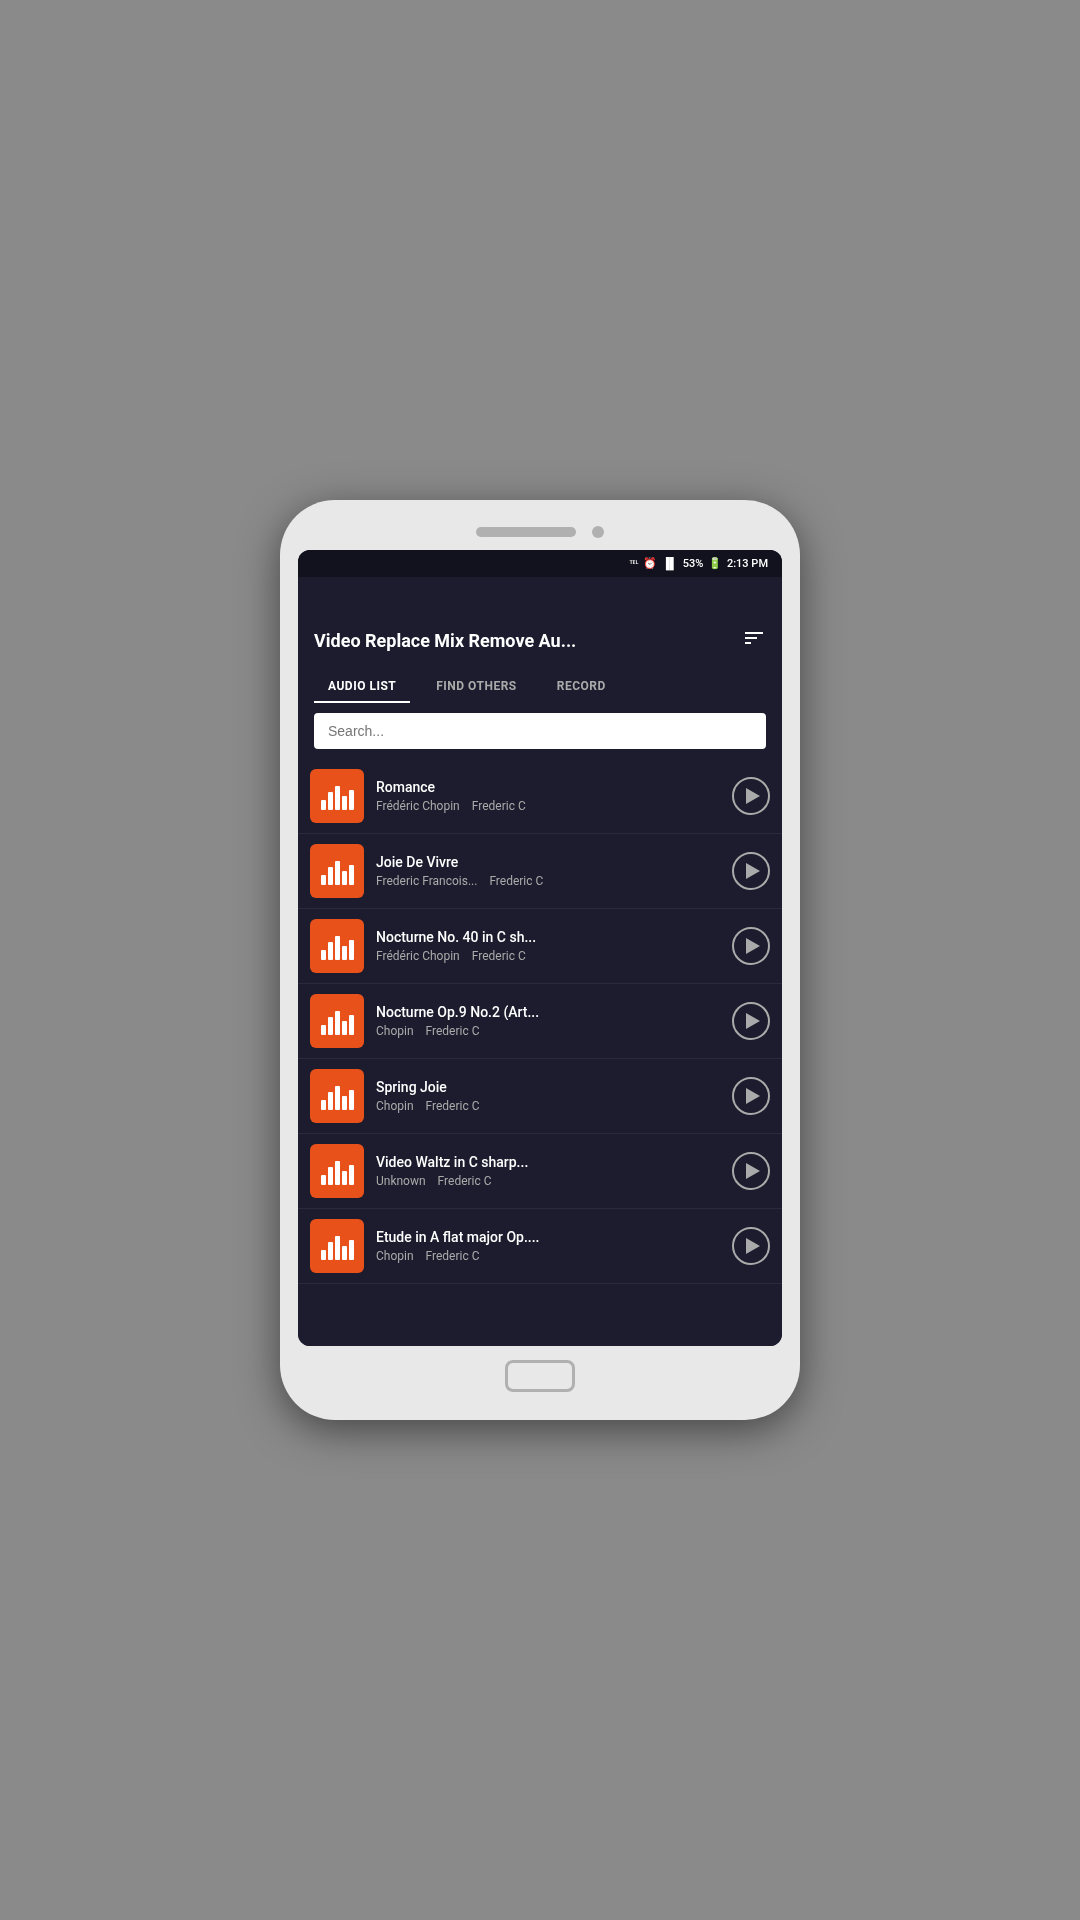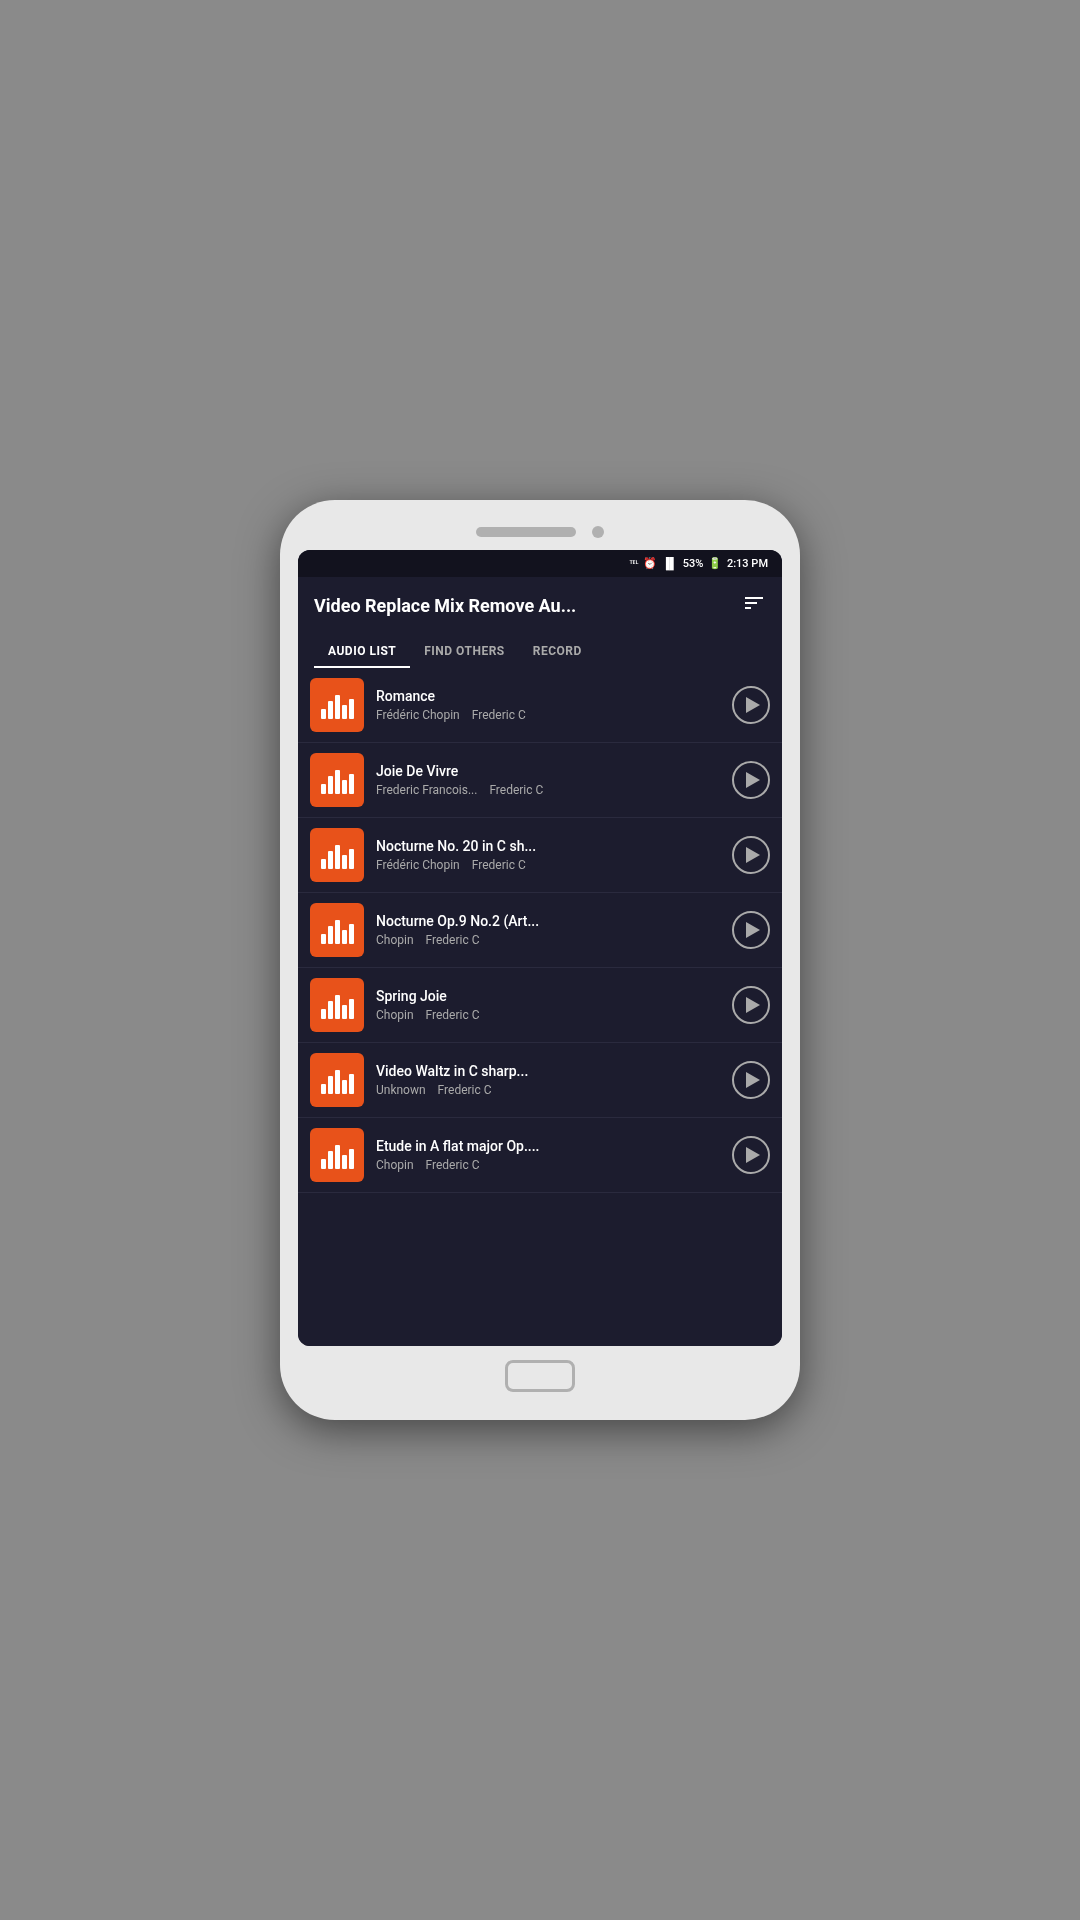--- a/index.html
+++ b/index.html
@@ -95,6 +95,7 @@
       justify-content: space-between;
       align-items: center;
       margin-bottom: 16px;
+      margin-top: 35px;
     }
 
     .app-title {

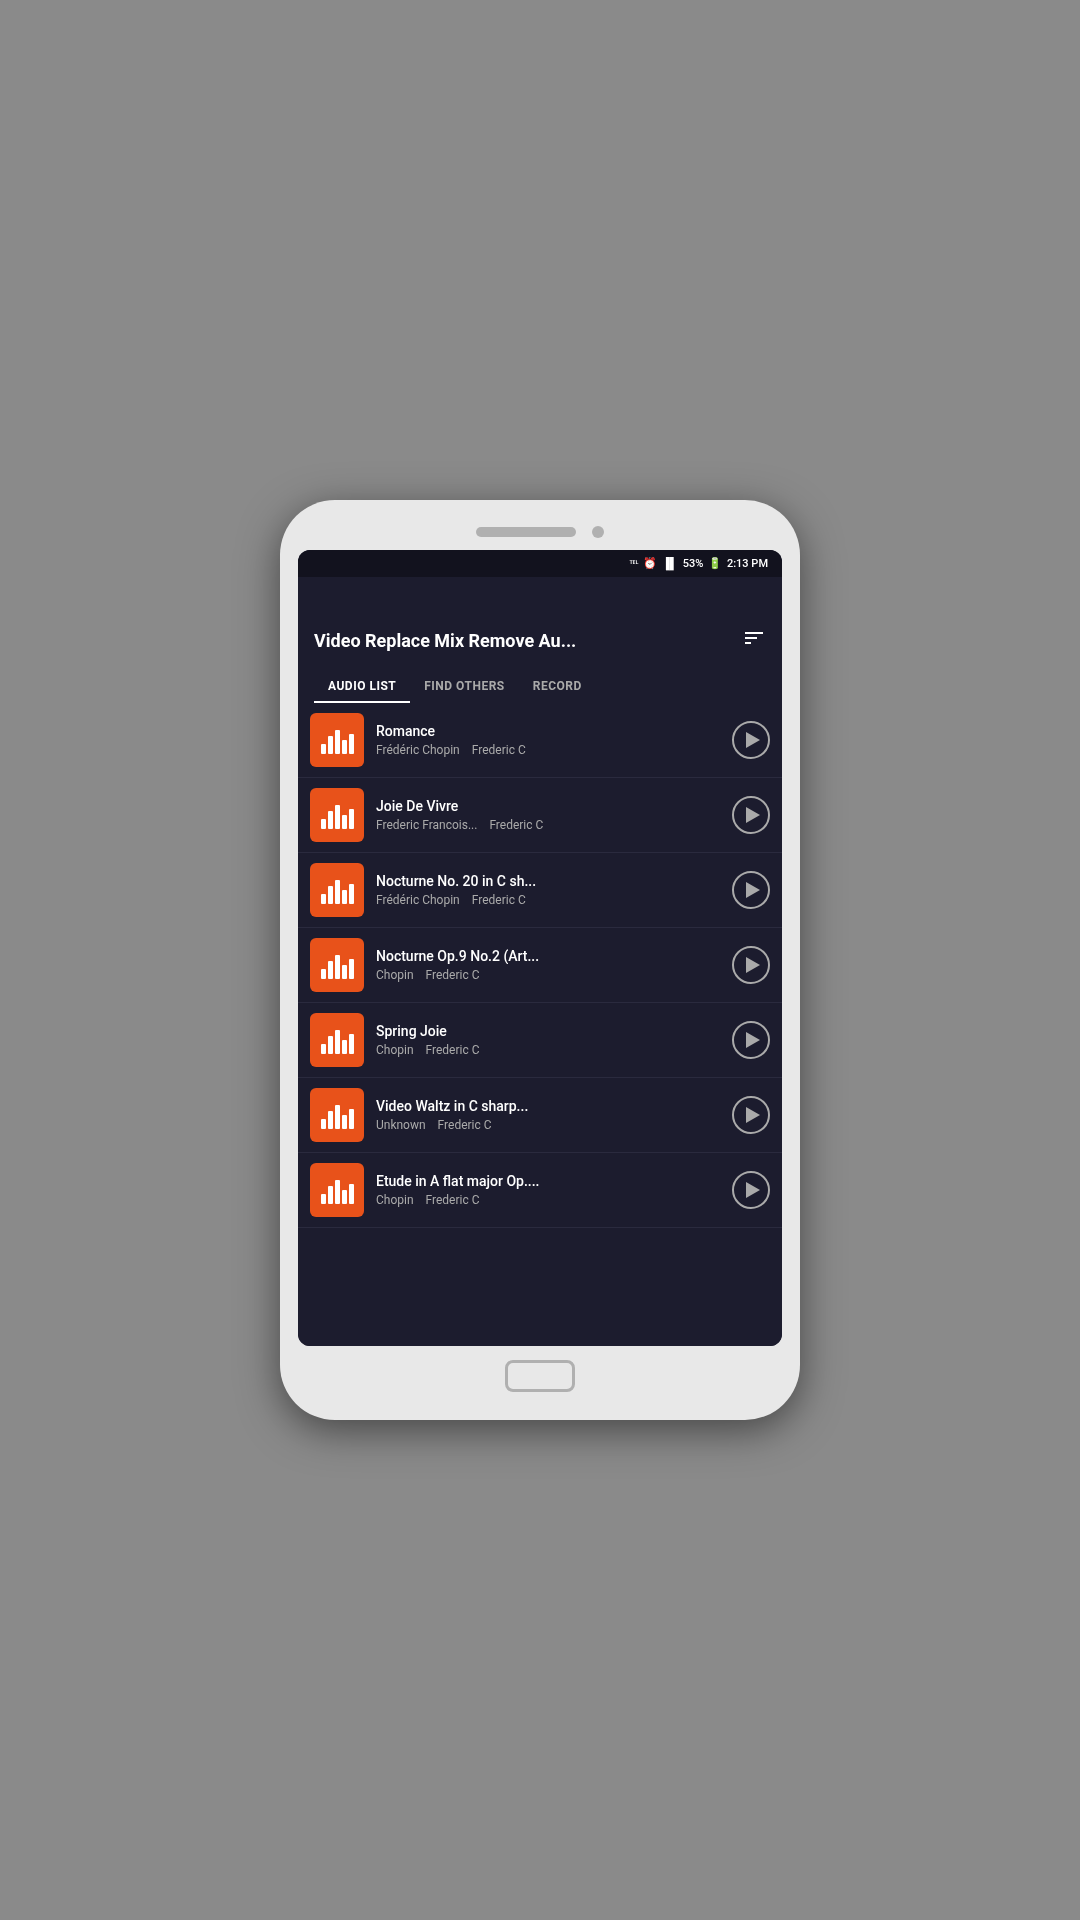--- a/index.html
+++ b/index.html
@@ -111,7 +111,7 @@
 
     .tabs-row {
       display: flex;
-      gap: 0;
+      gap: 12px;
     }
 
     .tab {

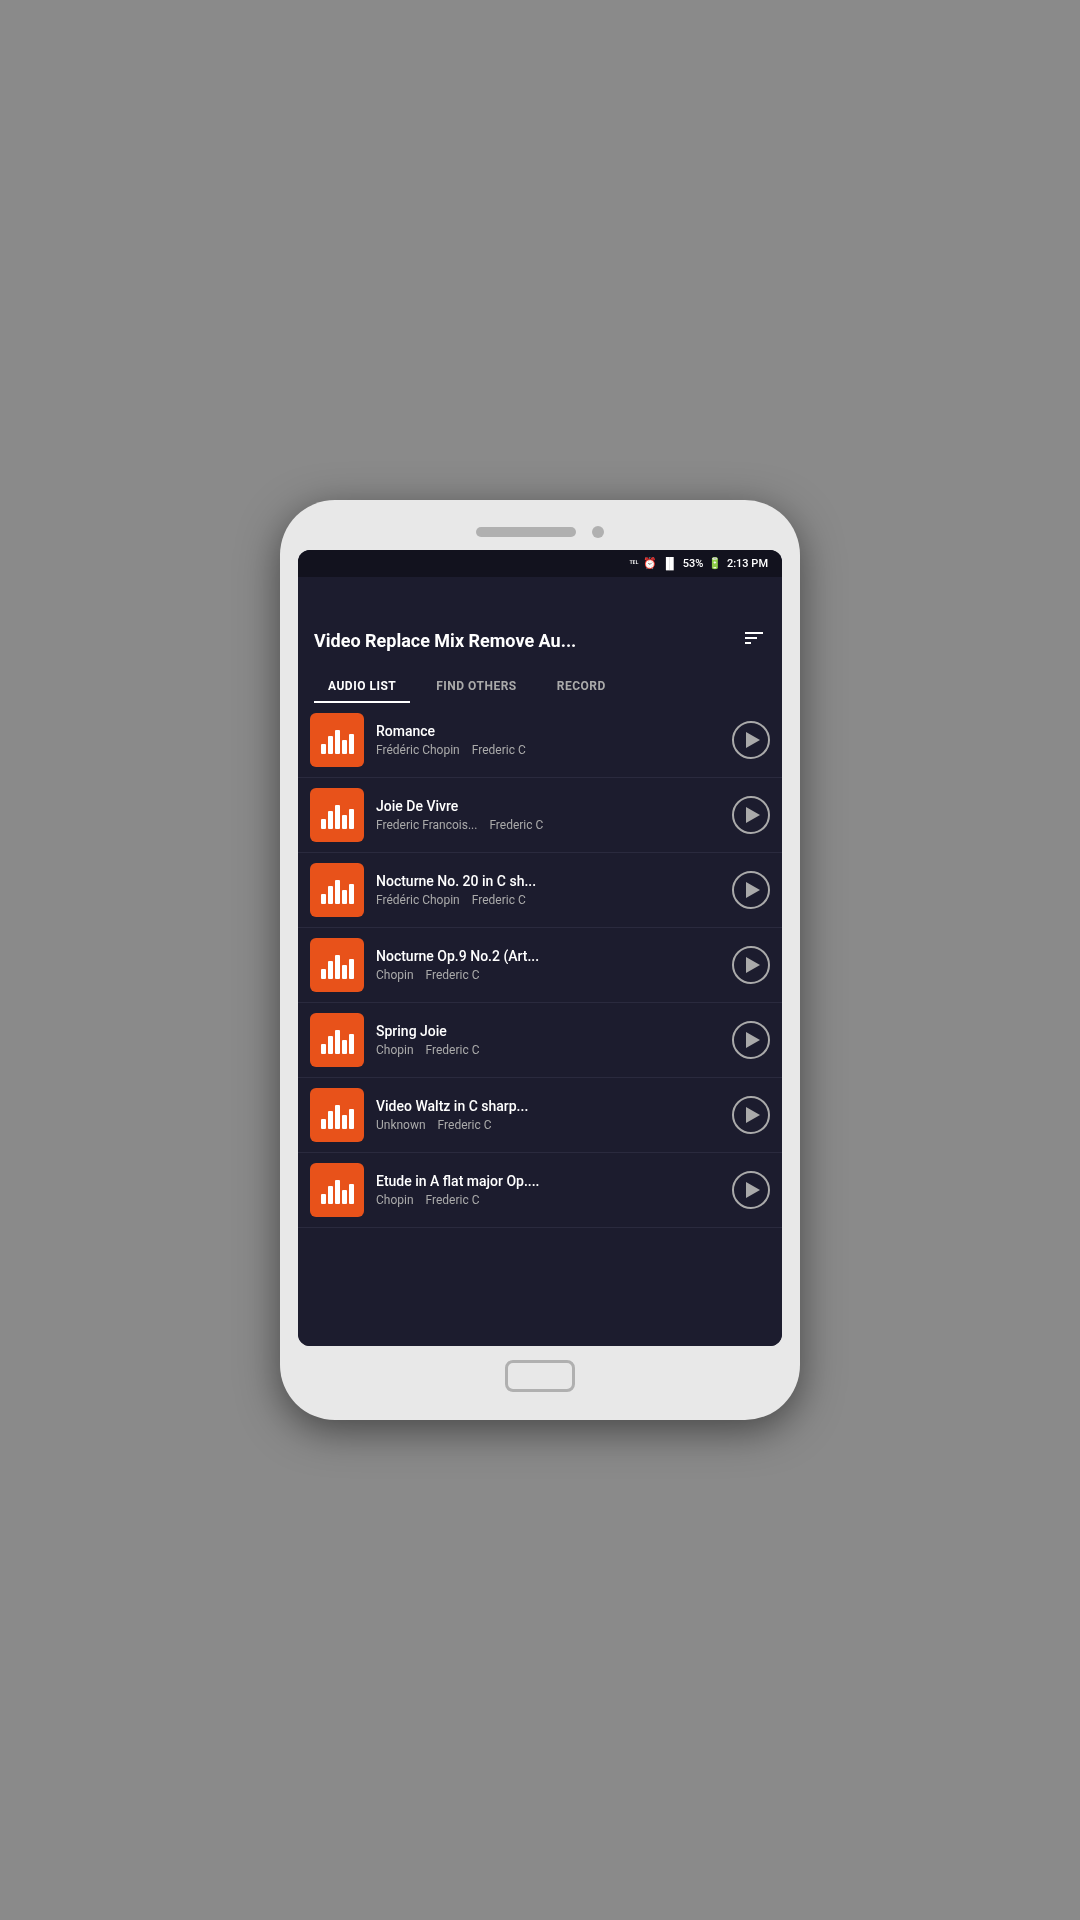--- a/index.html
+++ b/index.html
@@ -301,6 +301,9 @@
       </div>
     </div>
 
+    <div class="search-container">
+      <input class="search-input" type="text" placeholder="Search..." style="">
+    </div>
 
     <div class="audio-list">
 

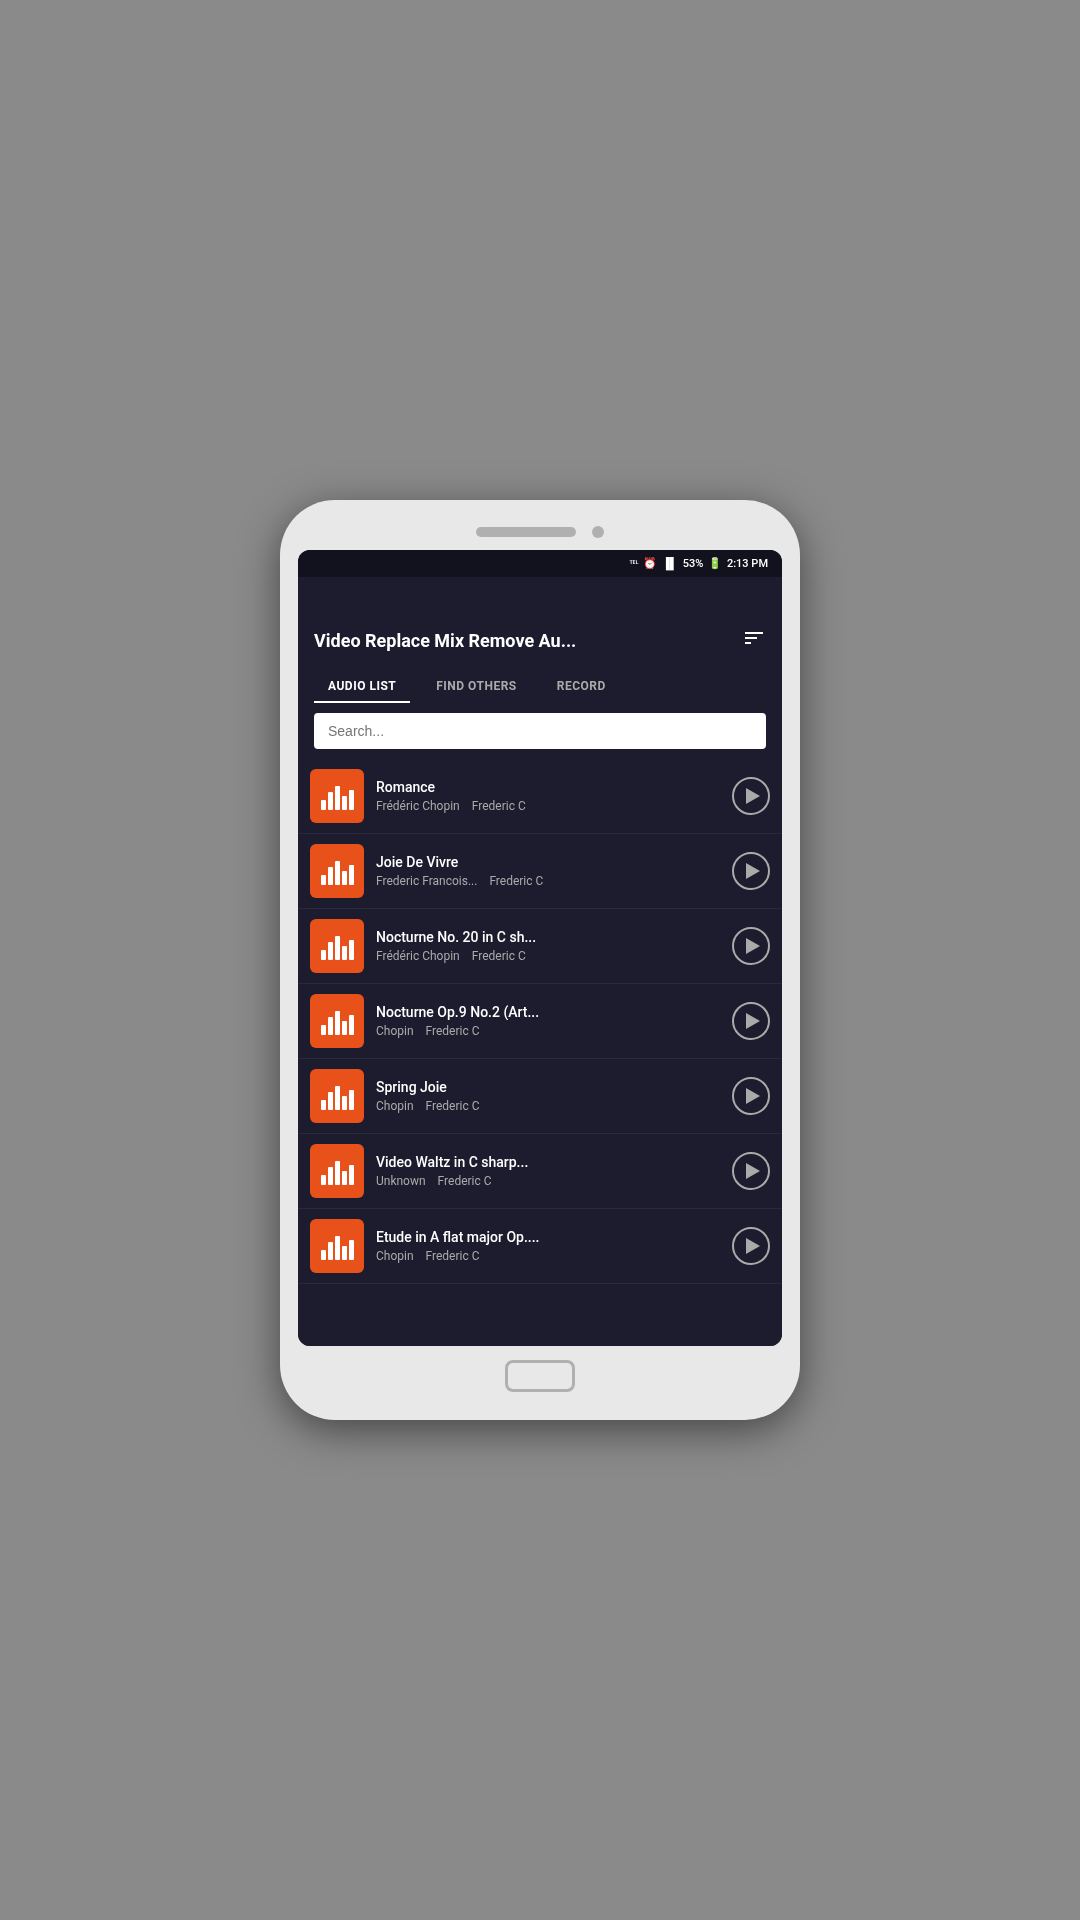--- a/index.html
+++ b/index.html
@@ -362,7 +362,7 @@
           </div>
         </div>
         <div class="audio-info">
-          <div class="audio-title">Nocturne No. 20 in C sh...</div>
+          <div class="audio-title">Nocturne No. 40 in C sh...</div>
           <div class="audio-meta">
             <span class="audio-artist">Frédéric Chopin</span>
             <span class="audio-album">Frederic C</span>

